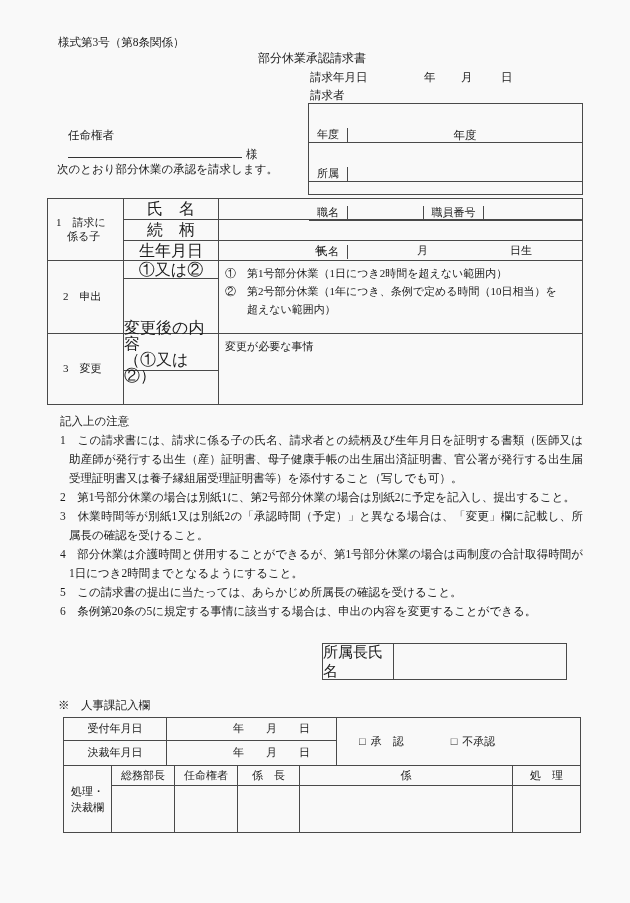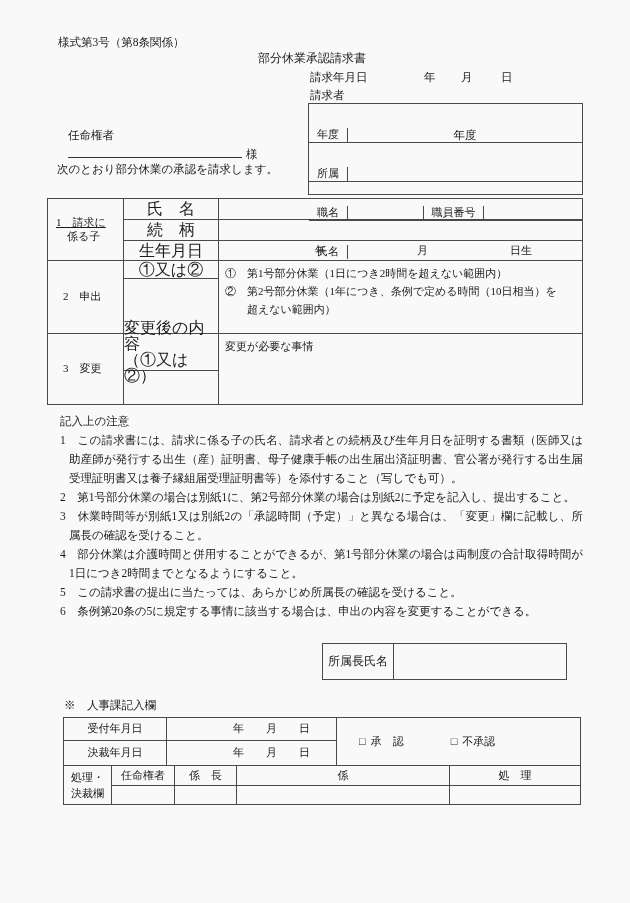--- a/index.html
+++ b/index.html
@@ -102,7 +102,7 @@
 
   <div class="row bb" style="height:62px;">
     <div class="mt-col1 br col" style="justify-content:center;">
-      <div style="padding-left:8px;text-decoration:underline;">1　請求に</div>
+      <div style="padding-left:8px;">1　請求に</div>
       <div style="padding-left:19px;">係る子</div>
     </div>
     <div class="fill col">

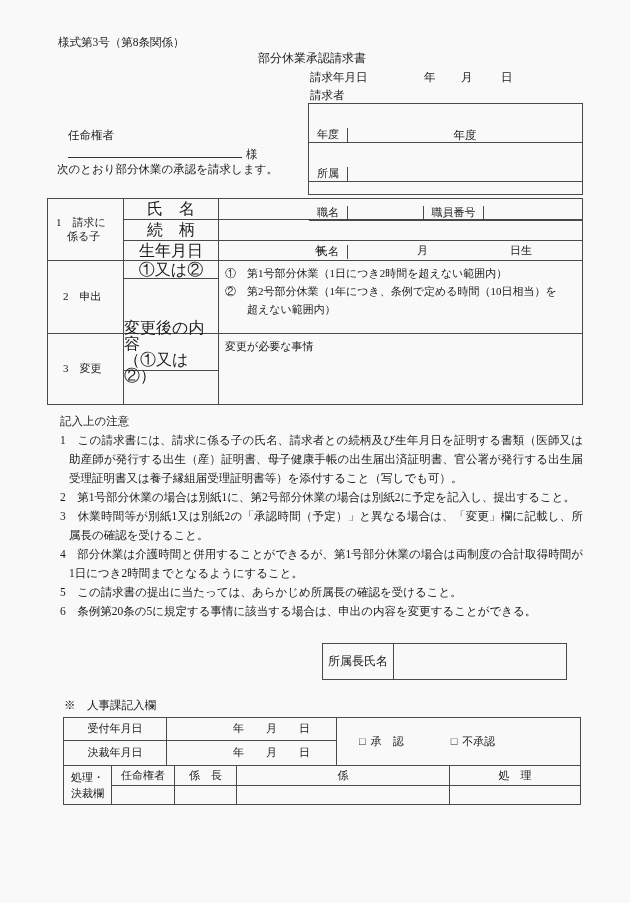--- a/index.html
+++ b/index.html
@@ -43,7 +43,7 @@
 
   
   .sup-box { left:322px; top:643px; width:245px; height:37px; }
-  .sup-label { width:71px; font-size:12px; }
+  .sup-label { width:71px; font-size:15px; }
 
   
   .hr-heading { left:64px; top:698px; font-size:11.5px; }

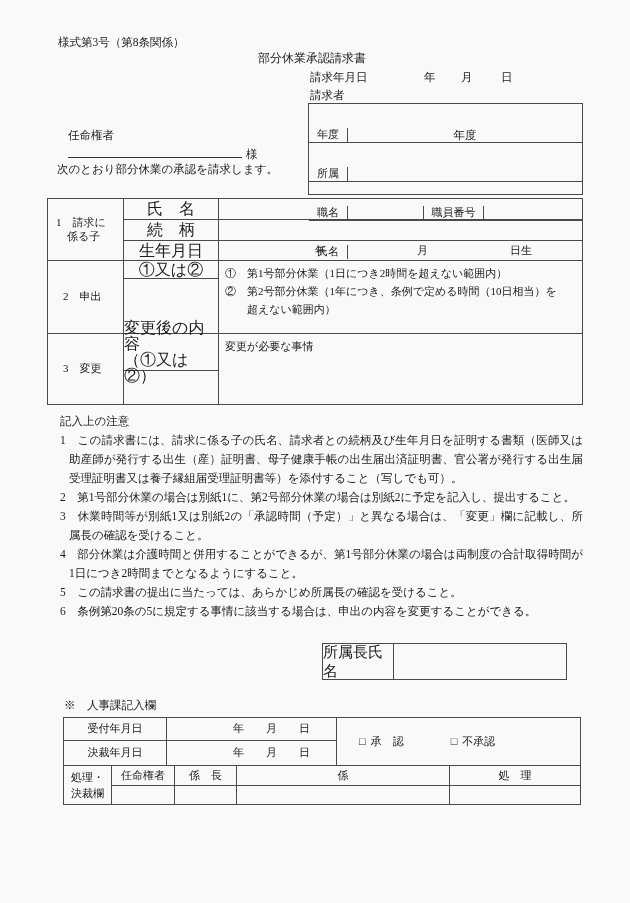--- a/index.html
+++ b/index.html
@@ -46,7 +46,7 @@
   .sup-label { width:71px; font-size:15px; }
 
   
-  .hr-heading { left:64px; top:698px; font-size:11.5px; }
+  .hr-heading { left:58px; top:698px; font-size:11.5px; }
   .hr-table { left:63px; top:717px; width:518px; height:88px; font-size:11px; }
   .hr-top { height:48px; }
   .hr-date-row { height:23px; }

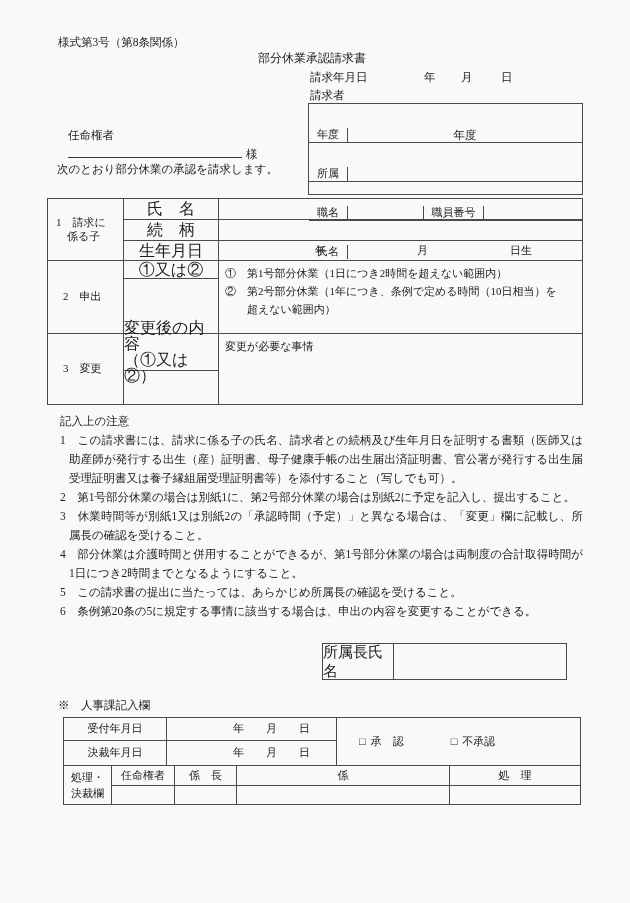--- a/index.html
+++ b/index.html
@@ -47,7 +47,7 @@
 
   
   .hr-heading { left:58px; top:698px; font-size:11.5px; }
-  .hr-table { left:63px; top:717px; width:518px; height:88px; font-size:11px; }
+  .hr-table { left:63px; top:717px; width:518px; height:116px; font-size:11px; }
   .hr-top { height:48px; }
   .hr-date-row { height:23px; }
   .hr-date-cell { padding-left:66px; column-gap:22px; }

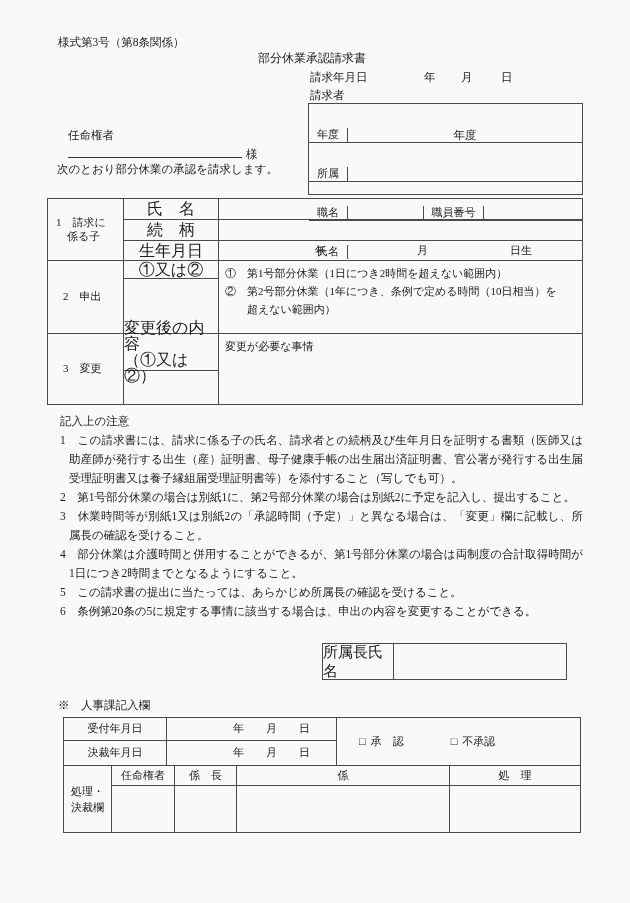--- a/index.html
+++ b/index.html
@@ -207,6 +207,10 @@
       <div>決裁欄</div>
     </div>
     <div class="col br" style="width:63px;">
+      <div class="cc bb hr-head-cell">総務部長</div>
+      <div class="fill"></div>
+    </div>
+    <div class="col br" style="width:63px;">
       <div class="cc bb hr-head-cell">任命権者</div>
       <div class="fill"></div>
     </div>

